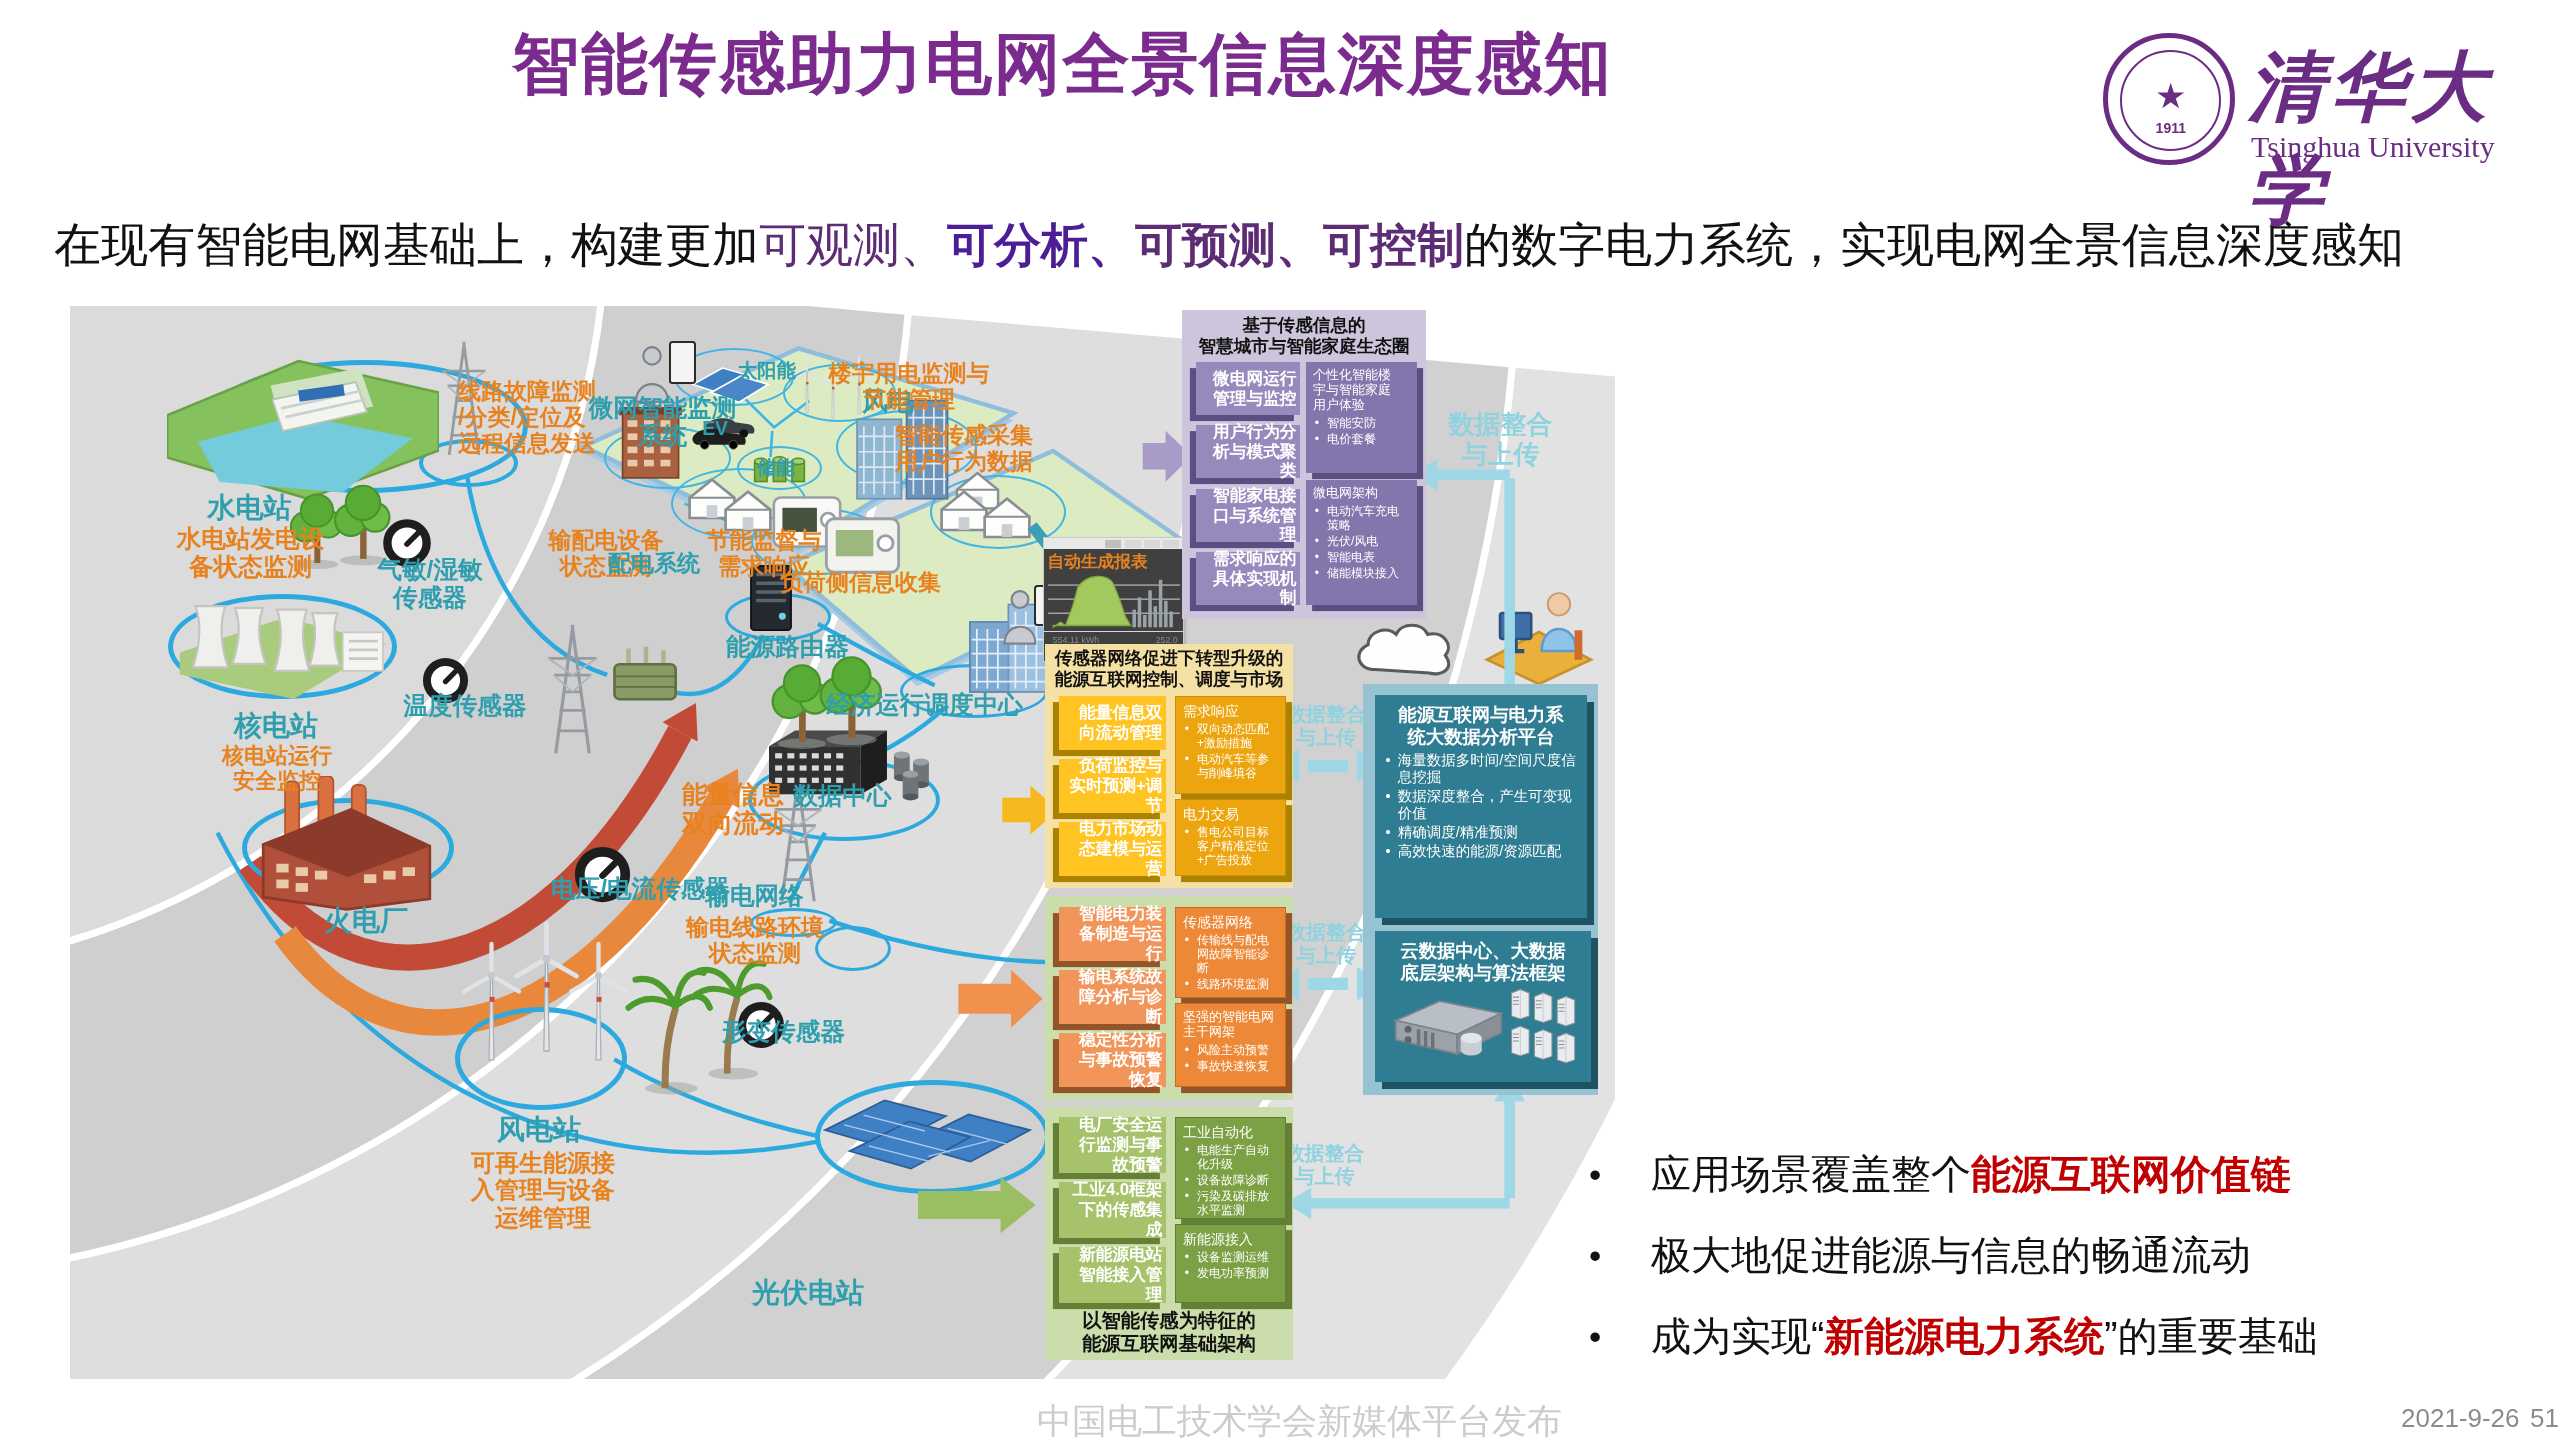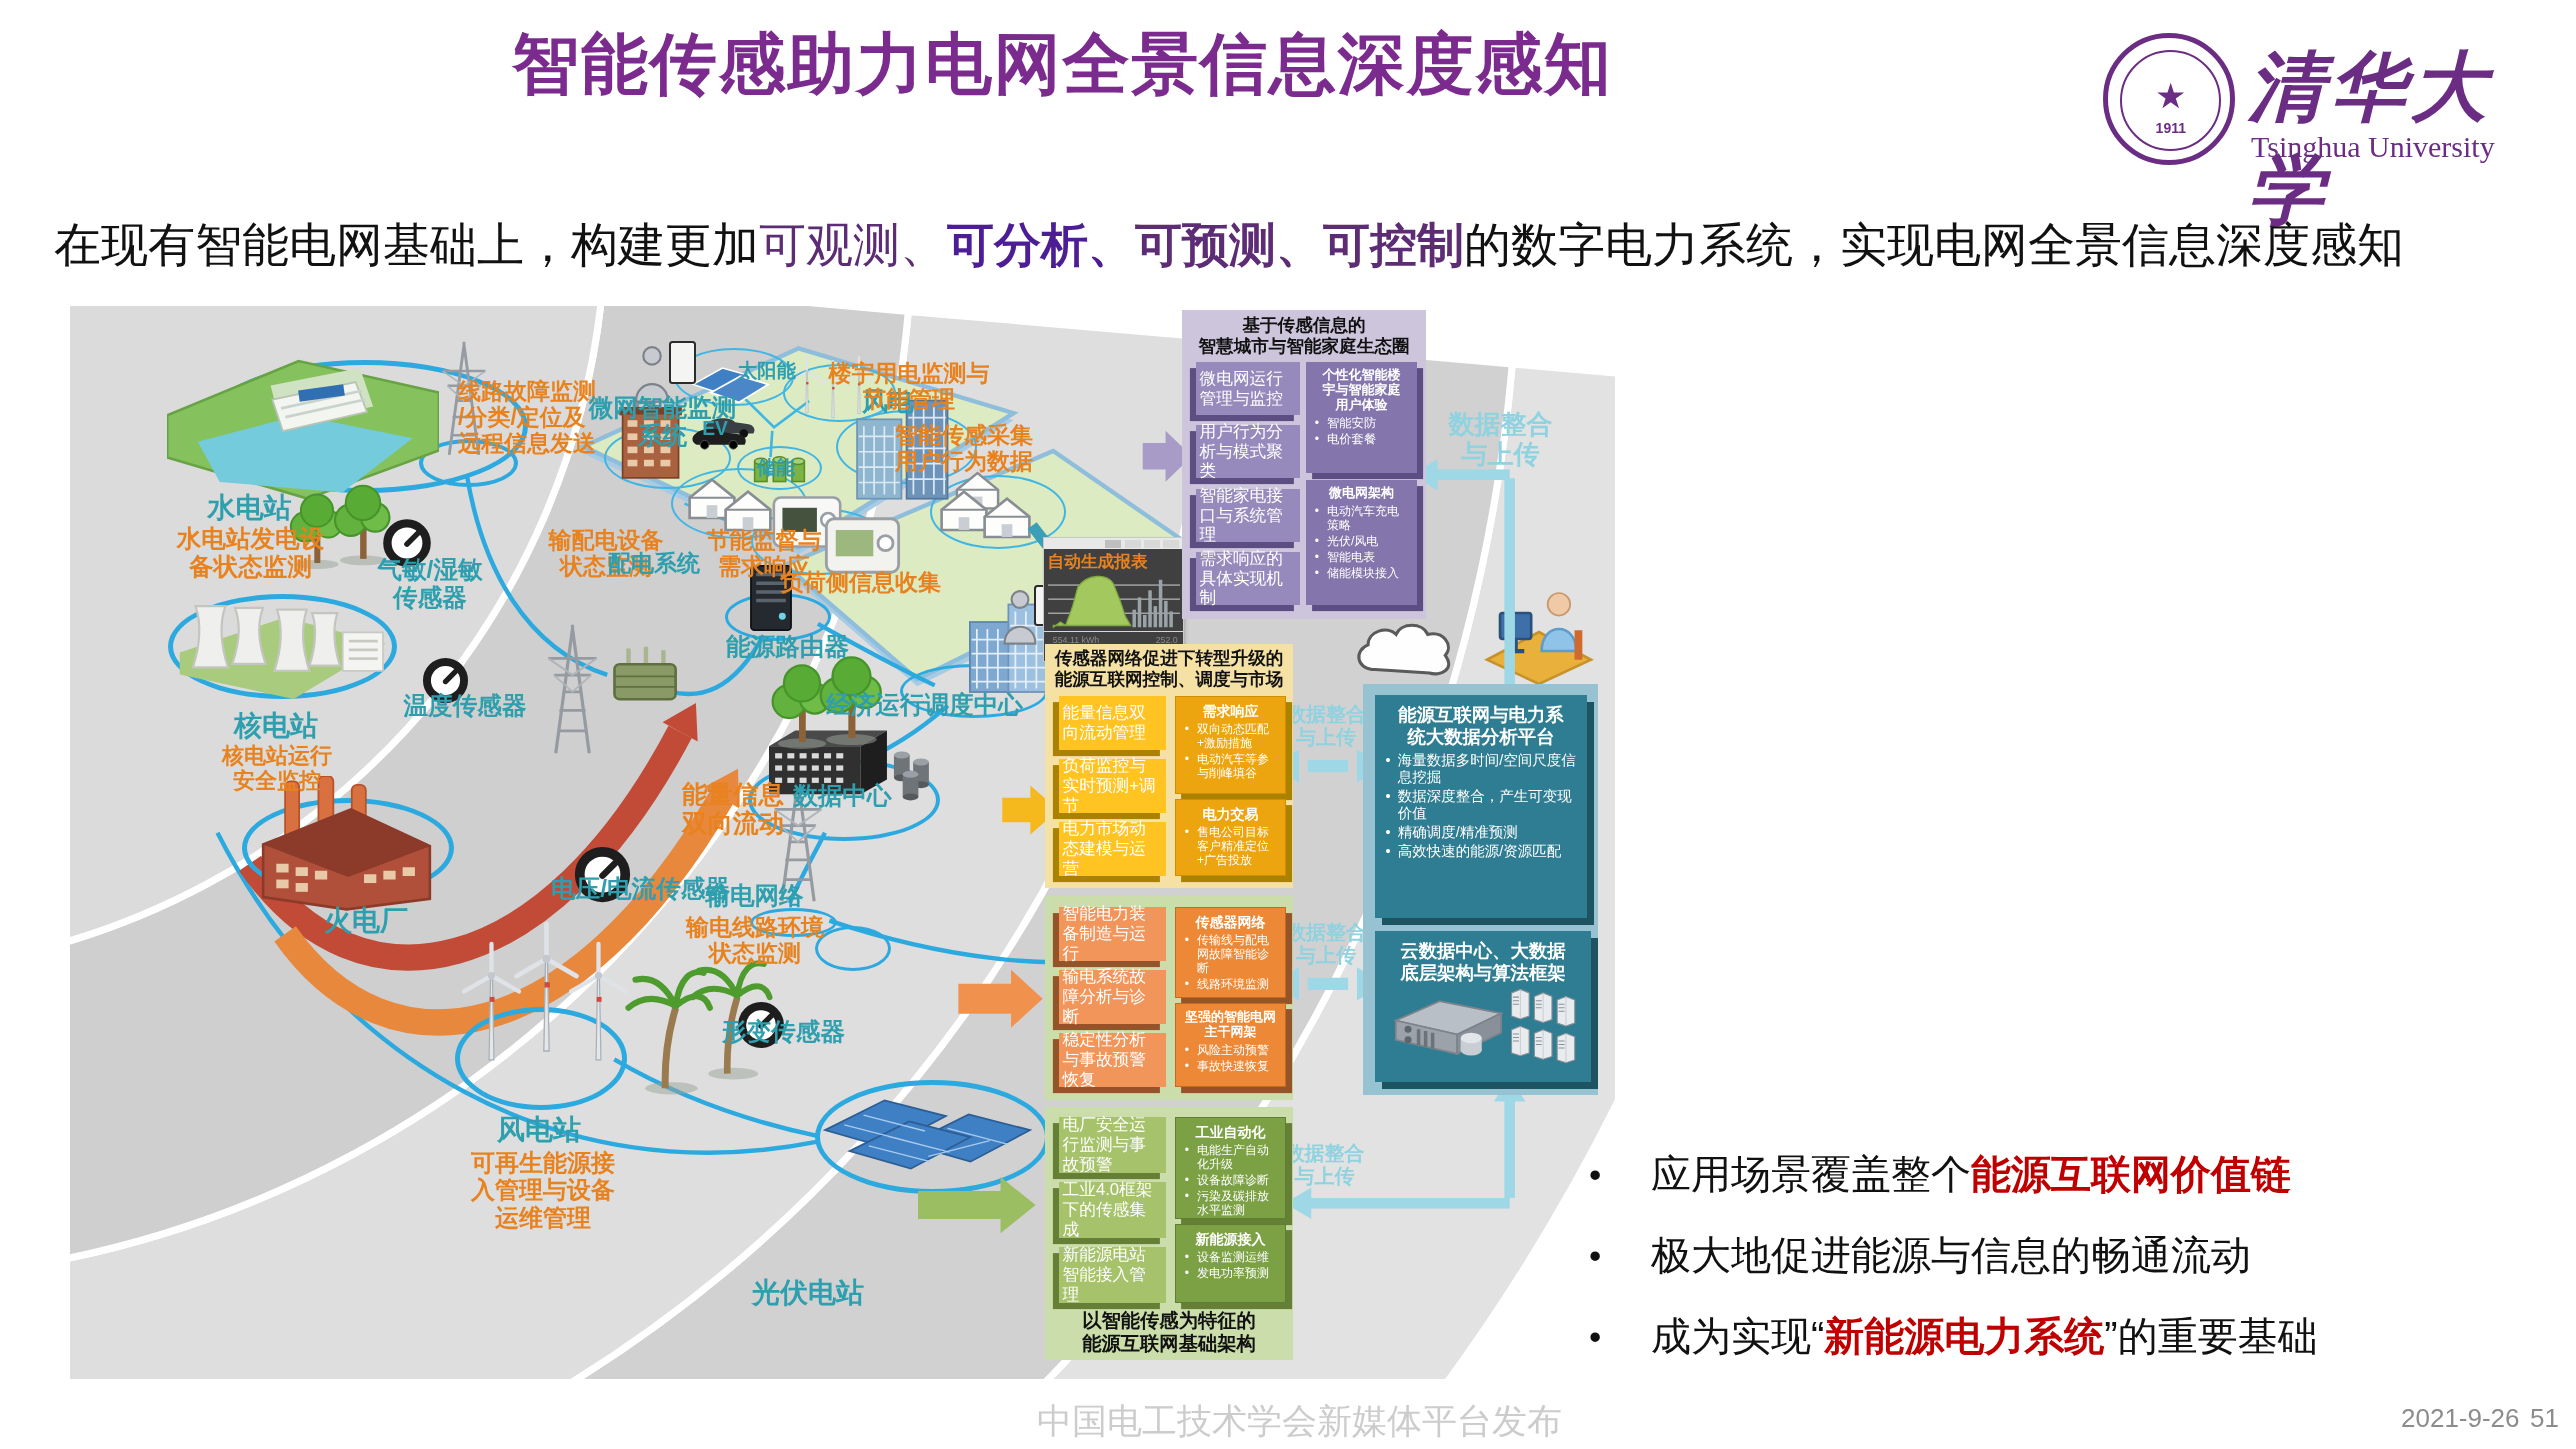--- a/index.html
+++ b/index.html
@@ -12,7 +12,7 @@
   .ell{position:absolute;border-radius:50%;border:4.4px solid #2CA9DF}
   .ell.thin{border-width:2.6px;border-color:#3FB6E3}
   .box{position:absolute;display:flex;align-items:center;justify-content:center;
-       text-align:left;color:#fff;font-weight:normal;line-height:1.18;padding:3.5px;box-sizing:border-box}
+       text-align:right;color:#fff;font-weight:bold;line-height:1.18;padding:3.5px;box-sizing:border-box}
   .rb{position:absolute;color:#fff;padding:6.1px 7px;box-sizing:border-box}
   .rb .tt{font-weight:bold;text-align:center;margin-bottom:2.6px;line-height:1.15;white-space:pre-line}
   .bi{position:relative;padding-left:14px;text-align:left;line-height:1.18;margin-bottom:1.8px}

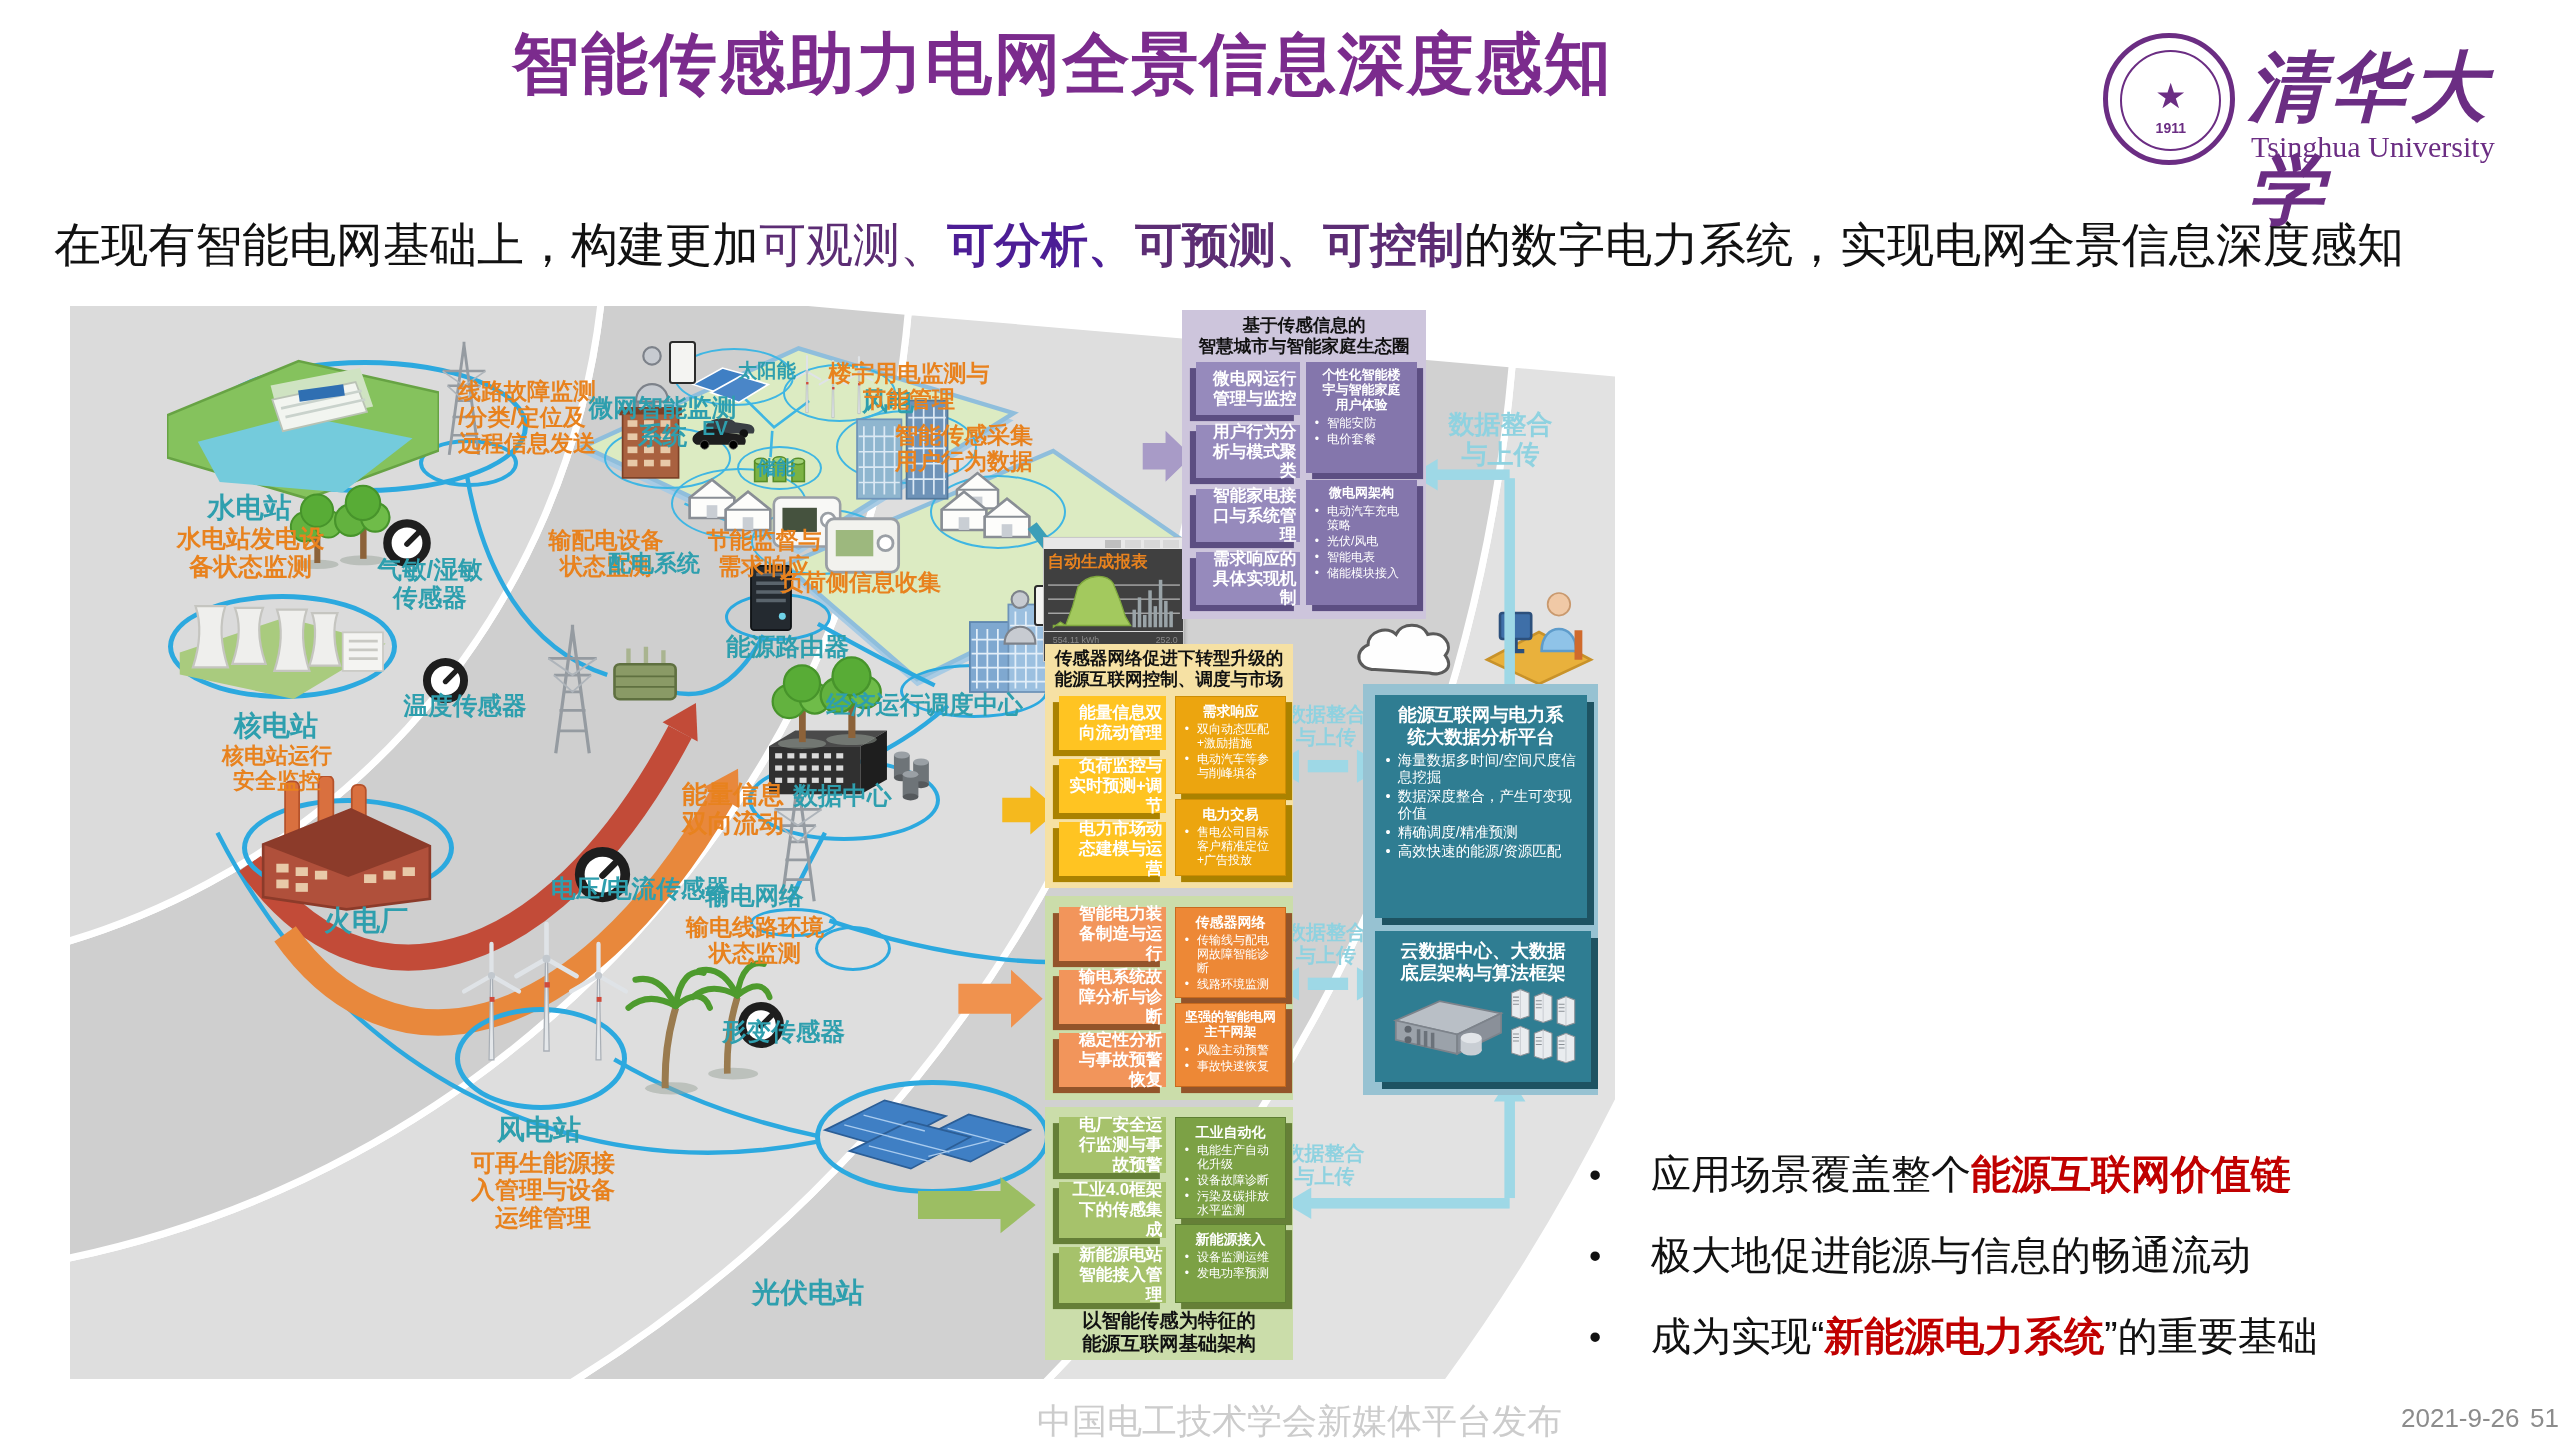--- a/index.html
+++ b/index.html
@@ -14,7 +14,7 @@
   .box{position:absolute;display:flex;align-items:center;justify-content:center;
        text-align:right;color:#fff;font-weight:bold;line-height:1.18;padding:3.5px;box-sizing:border-box}
   .rb{position:absolute;color:#fff;padding:6.1px 7px;box-sizing:border-box}
-  .rb .tt{font-weight:bold;text-align:center;margin-bottom:2.6px;line-height:1.15;white-space:pre-line}
+  .rb .tt{font-weight:normal;margin-bottom:2.6px;line-height:1.15;white-space:pre-line}
   .bi{position:relative;padding-left:14px;text-align:left;line-height:1.18;margin-bottom:1.8px}
   .bi:before{content:"•";position:absolute;left:1.8px;top:0}
   .ppL{background:#968ABC;box-shadow:-6.1px 6.1px 0 #5C4E82;font-size:16.7px}

